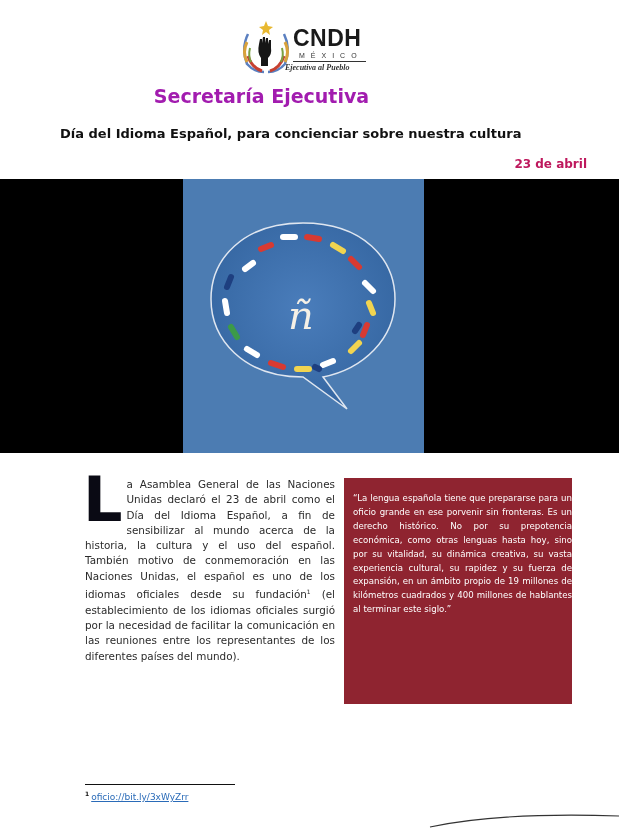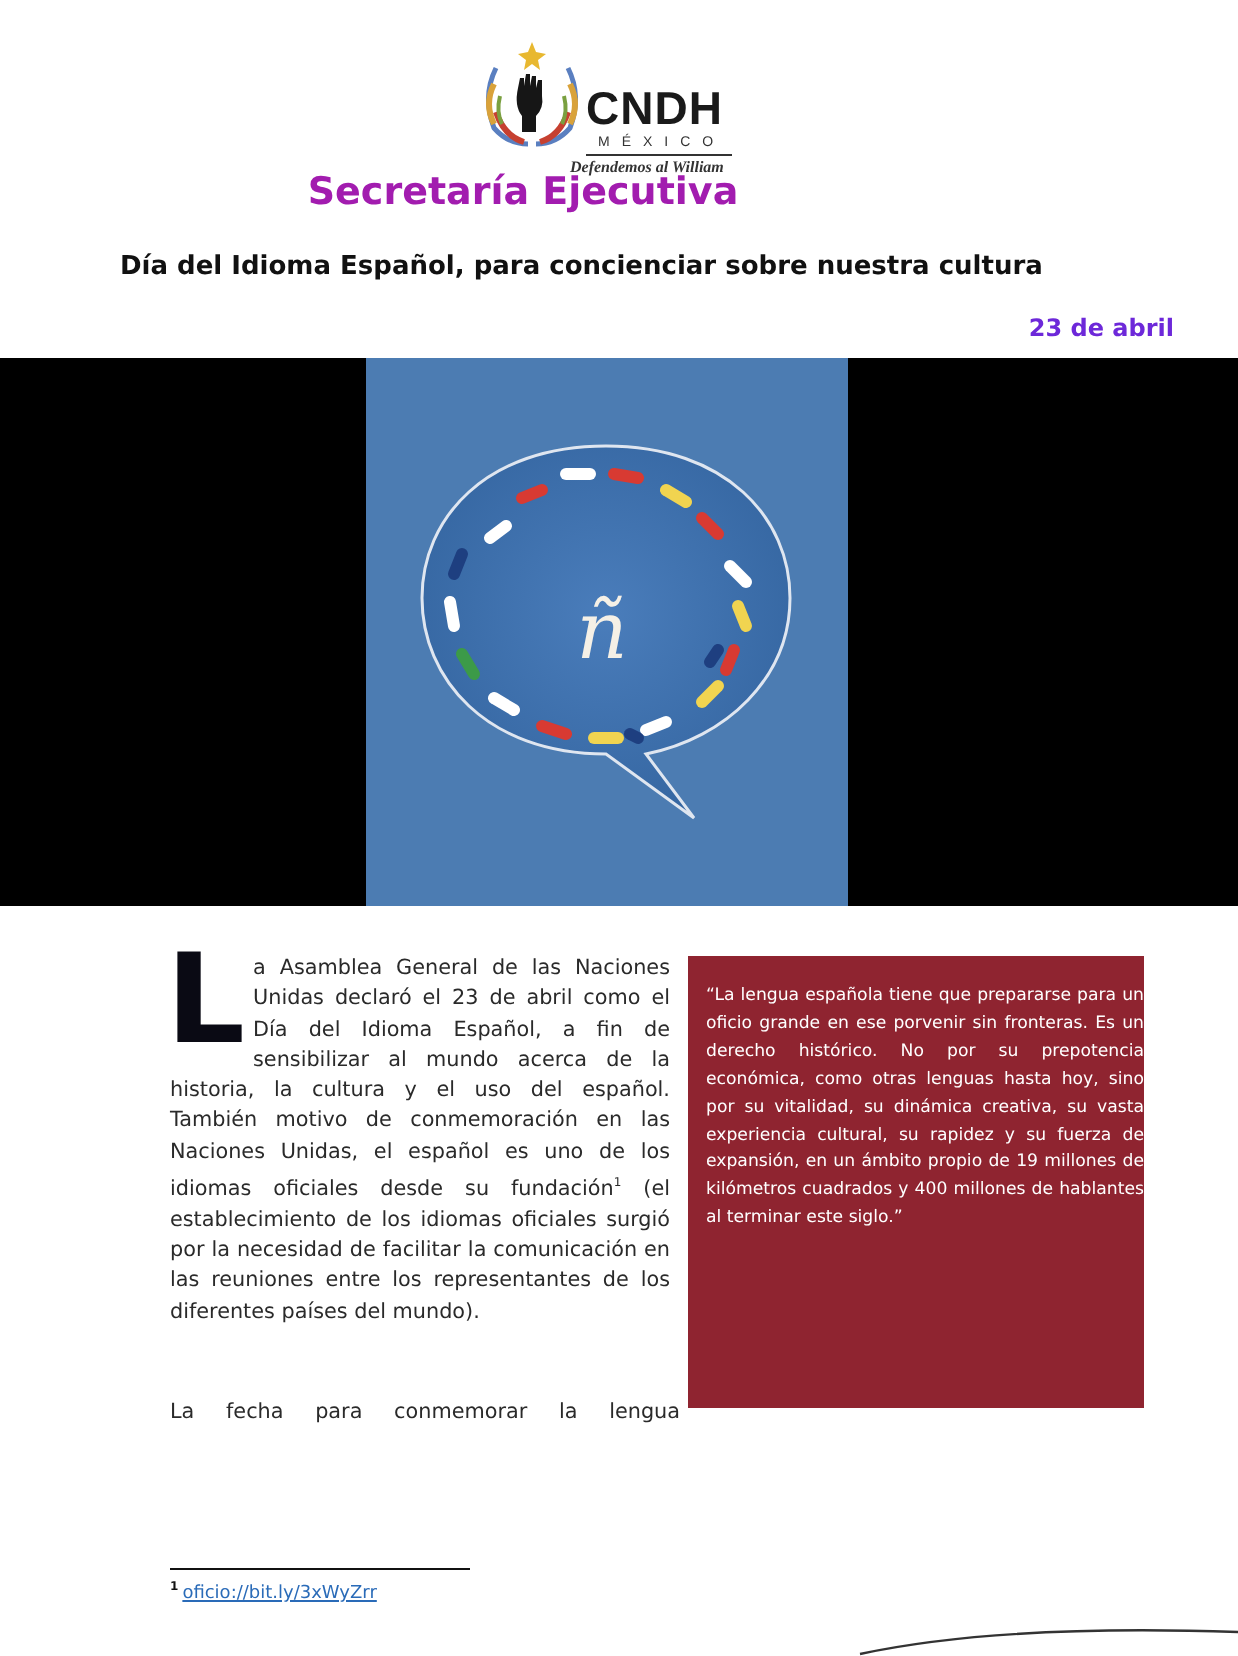--- a/index.html
+++ b/index.html
@@ -12,7 +12,7 @@
   
   .logo { left: 238px; top: 20px; width: 140px; height: 56px; }
   .logo-emblem { position: absolute; left: 0; top: 0; width: 56px; height: 54px; }
-  .logo-text { position: absolute; left: 55px; top: 23px; }
+  .logo-text { position: absolute; left: 55px; top: 7px; }
   .logo-cndh { font-family: "Liberation Sans", sans-serif; font-weight: bold; font-size: 23px; color: #1a1a1a; letter-spacing: 0.5px; line-height: 23px; }
   .logo-mexico { font-family: "Liberation Sans", sans-serif; font-size: 7px; letter-spacing: 6px; color: #333; margin-top: 1px; padding-left: 6px; line-height: 9px; }
   .logo-rule { width: 73px; height: 1px; background: #333; margin: 1px 0 1px 0; }

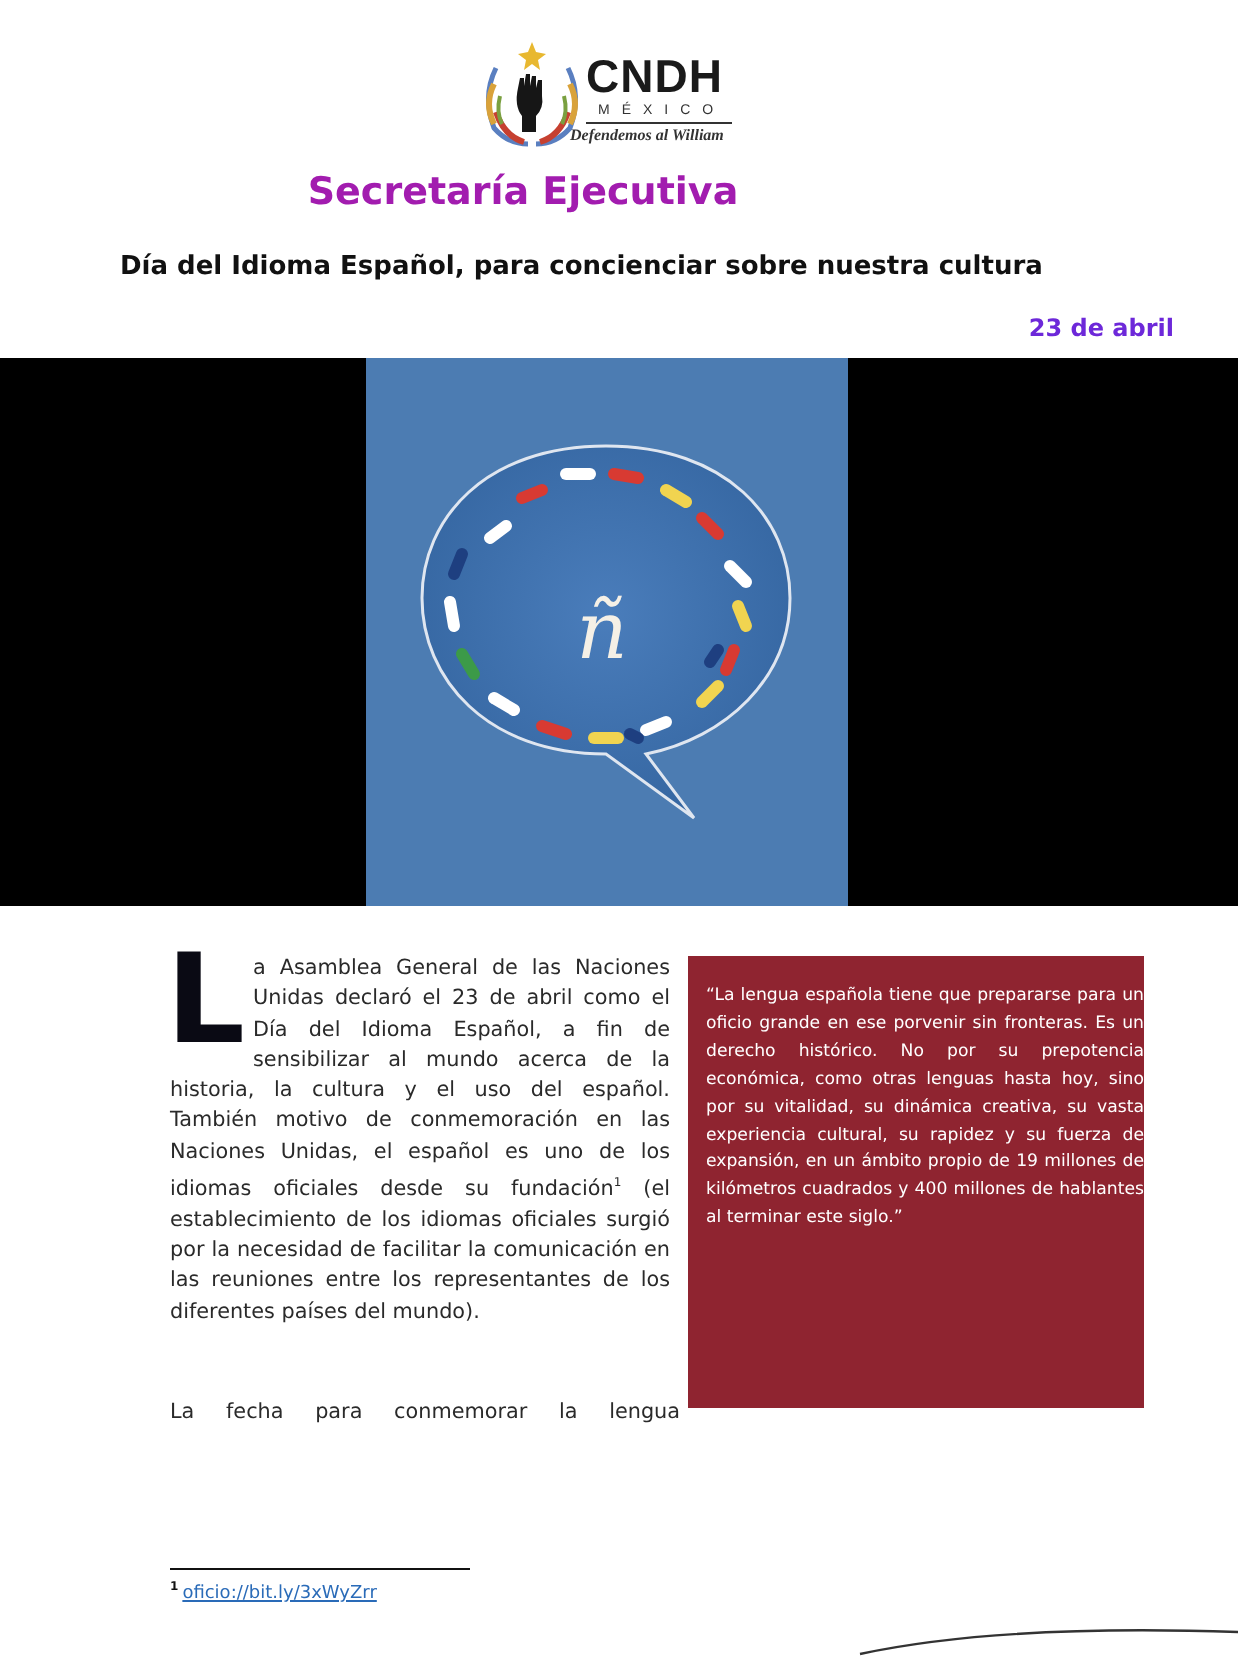--- a/index.html
+++ b/index.html
@@ -67,7 +67,7 @@
     <div class="logo-cndh">CNDH</div>
     <div class="logo-mexico">MÉXICO</div>
     <div class="logo-rule"></div>
-    <div class="logo-slogan">Defendemos al William</div>
+    <div class="logo-slogan">Ejecutiva al Pueblo</div>
   </div>
 </div>
 

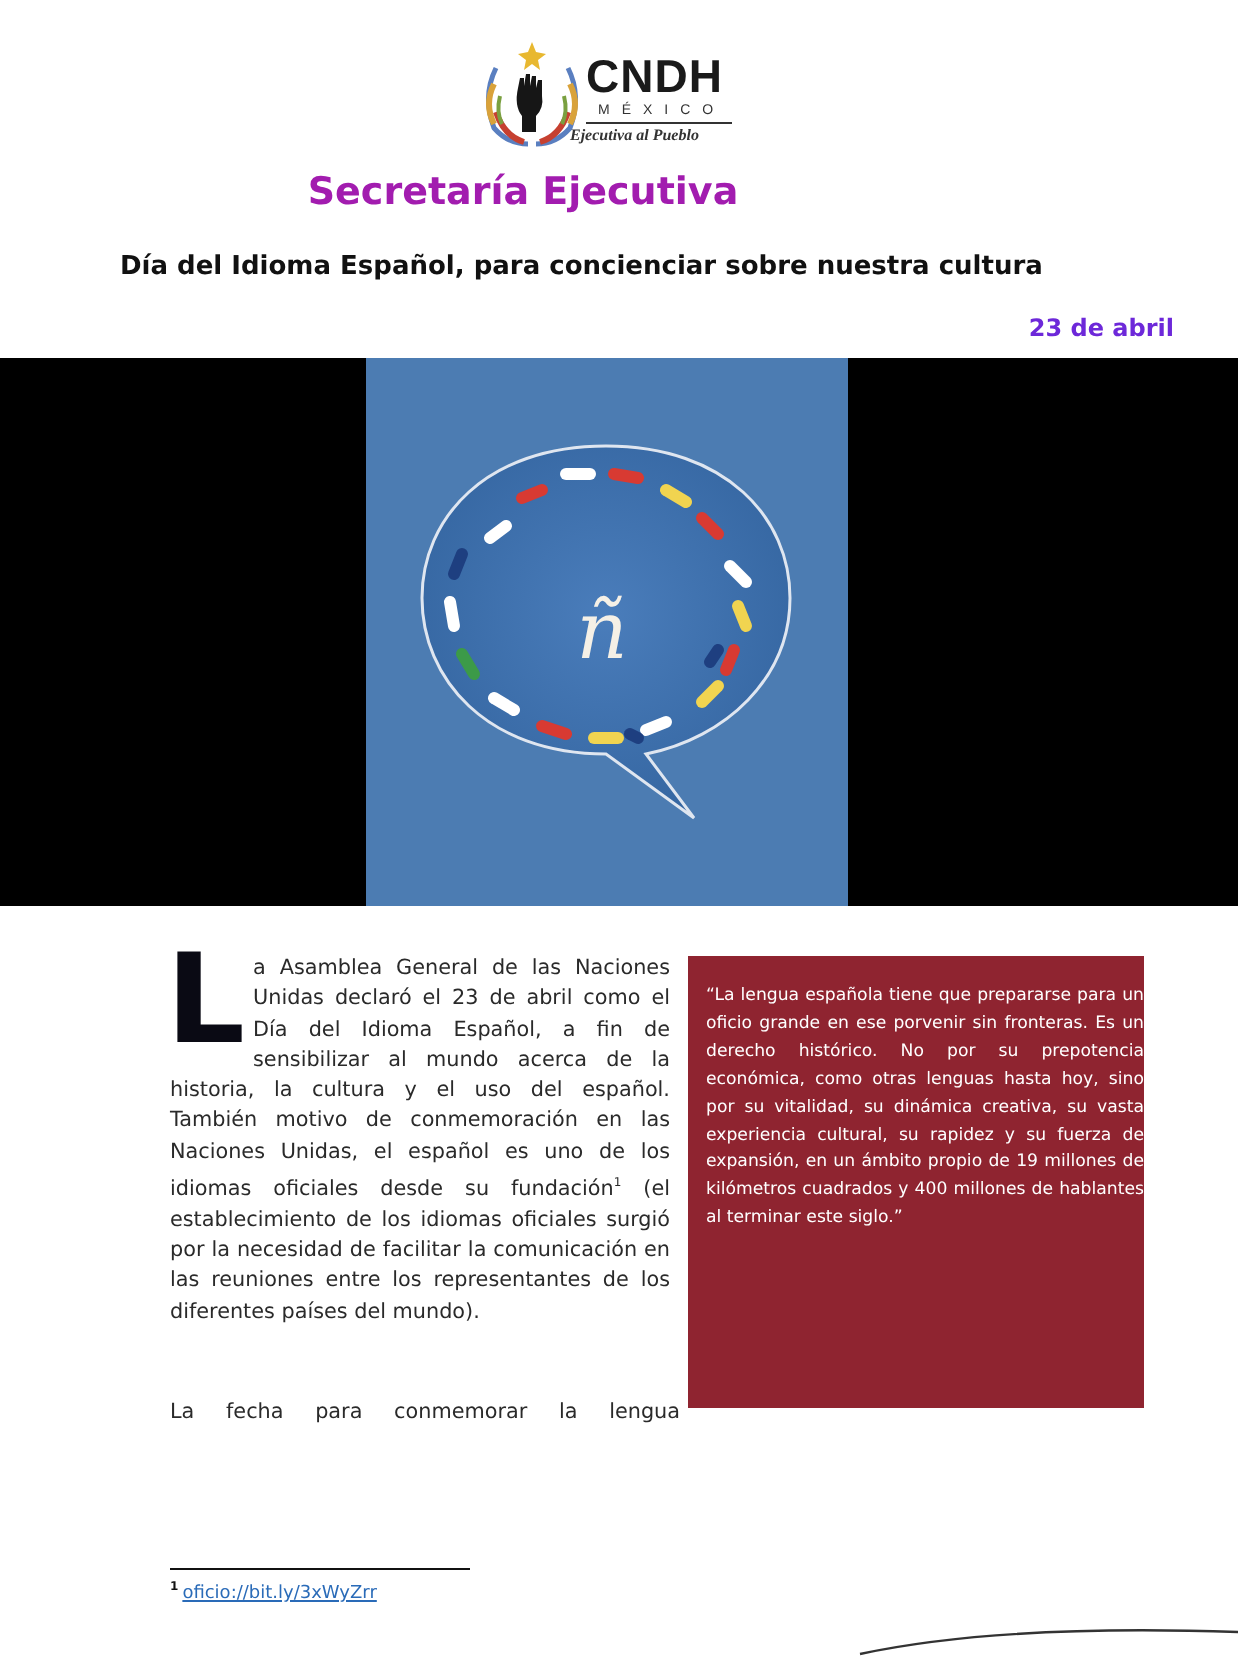--- a/index.html
+++ b/index.html
@@ -20,7 +20,7 @@
 
   .sec-title { left: 0; width: 523px; top: 85px; text-align: center; font-family: "DejaVu Sans", sans-serif; font-weight: bold; font-size: 19px; color: #a21caf; }
   .doc-title { left: 60px; top: 126px; font-family: "DejaVu Sans", sans-serif; font-weight: bold; font-size: 13px; color: #111; white-space: nowrap; }
-  .date { right: 32px; top: 157px; font-family: "DejaVu Sans", sans-serif; font-weight: bold; font-size: 12px; color: #6d28d9; }
+  .date { right: 32px; top: 157px; font-family: "DejaVu Sans", sans-serif; font-weight: bold; font-size: 12px; color: #be185d; }
 
   
   .banner { left: 0; top: 179px; width: 619px; height: 274px; background: #000; }

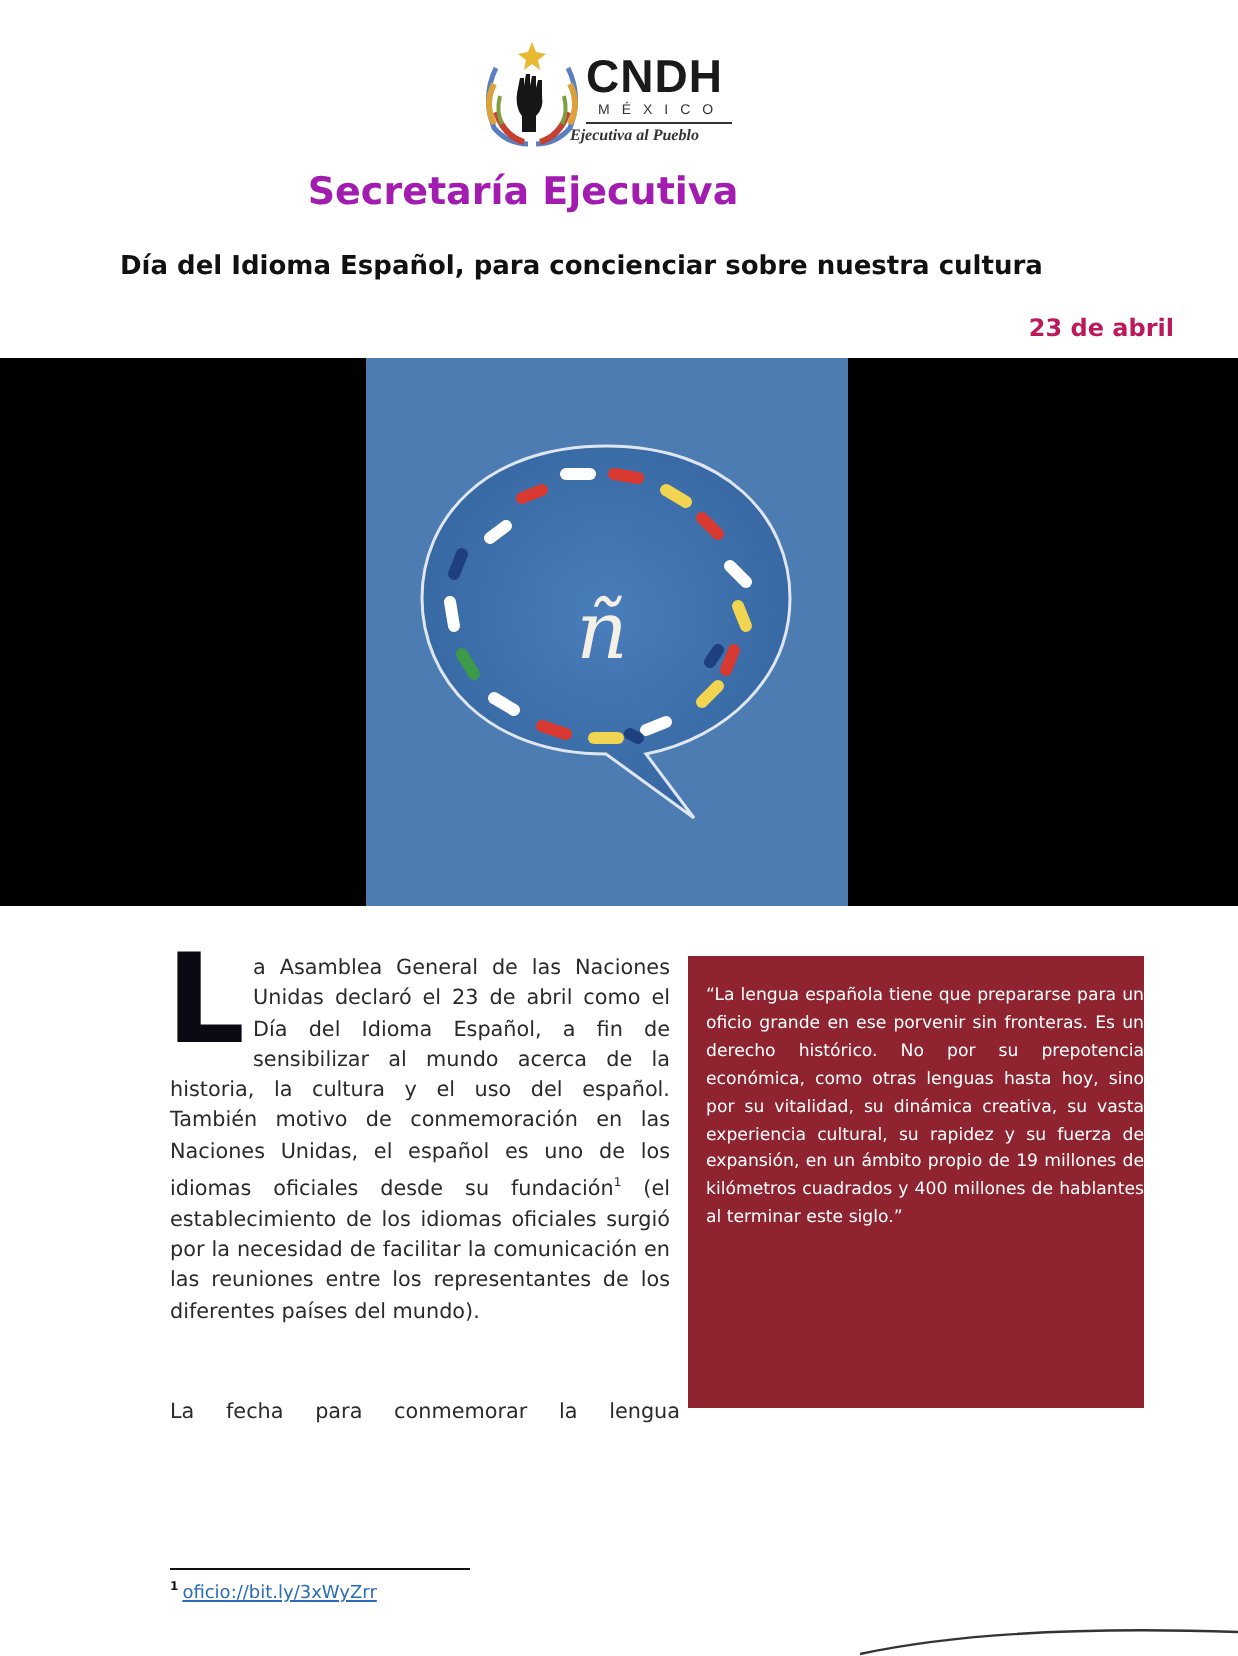--- a/index.html
+++ b/index.html
@@ -120,7 +120,6 @@
 </div>
 
 <div class="abs para2">
-  <span class="l1">La fecha para conmemorar la lengua</span>
 </div>
 
 <div class="abs fn-rule"></div>

